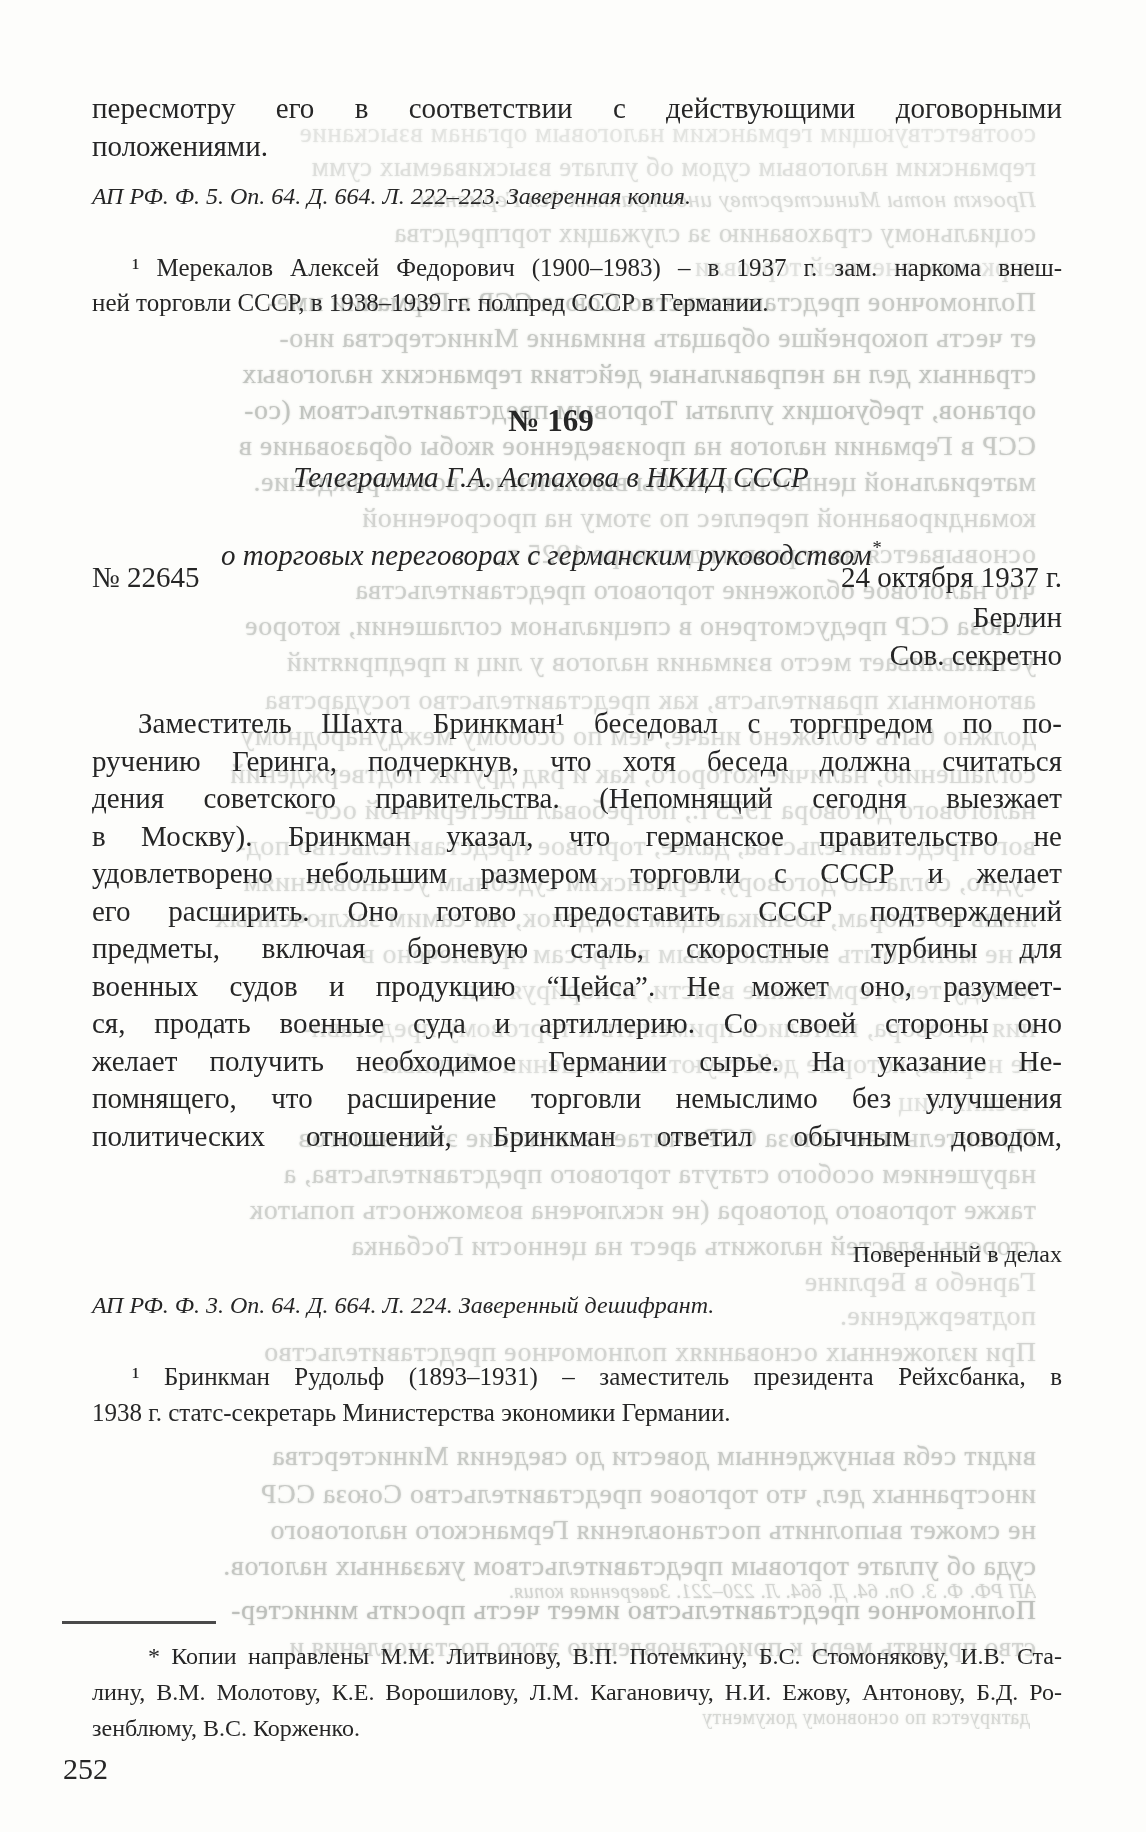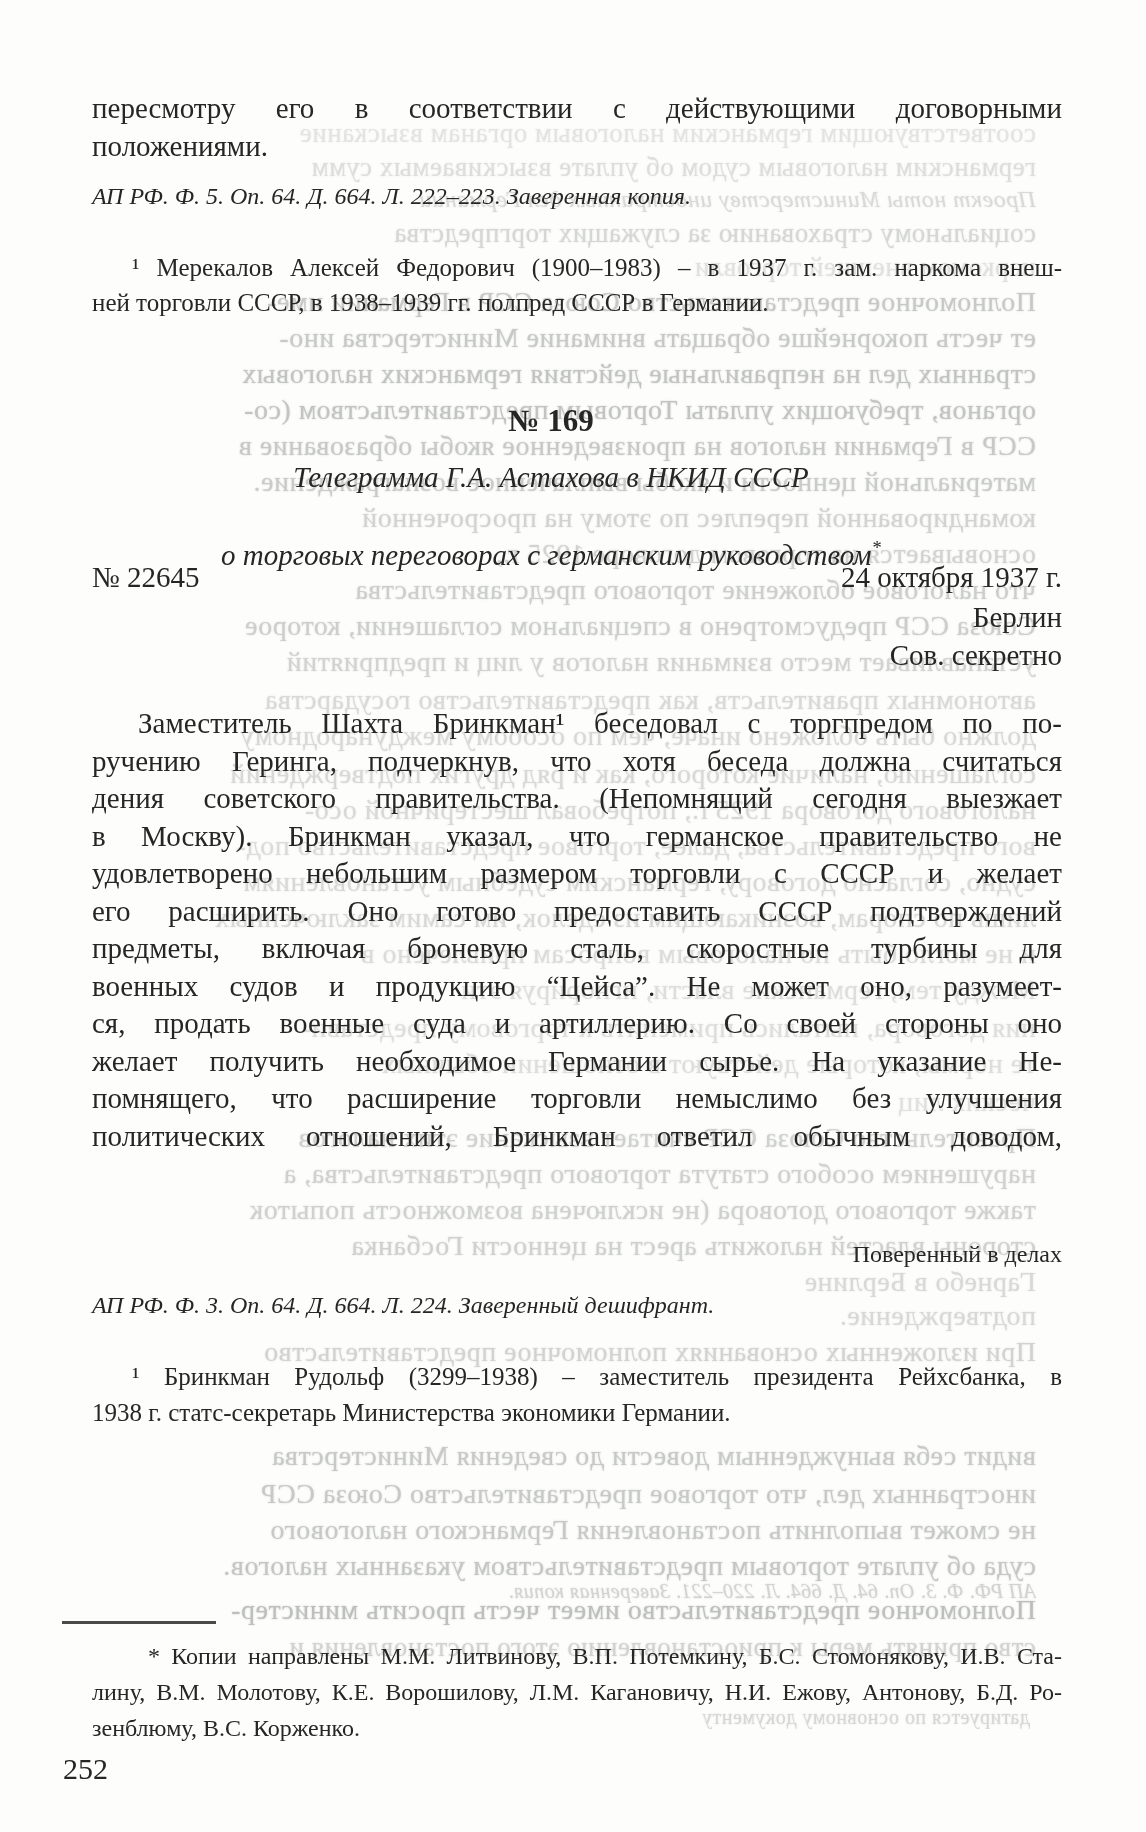--- a/index.html
+++ b/index.html
@@ -154,7 +154,7 @@
   <div class="ink col archive archive2">АП РФ. Ф. 3. Оп. 64. Д. 664. Л. 224. Заверенный дешифрант.</div>
 
   <div class="ink col fnote-mid lines">
-      <div class="jl">¹ Бринкман Рудольф (3299–1938) – заместитель президента Рейхсбанка, в</div>
+      <div class="jl">¹ Бринкман Рудольф (1893–1931) – заместитель президента Рейхсбанка, в</div>
       <div>1938 г. статс-секретарь Министерства экономики Германии.</div>
     </div>
 

